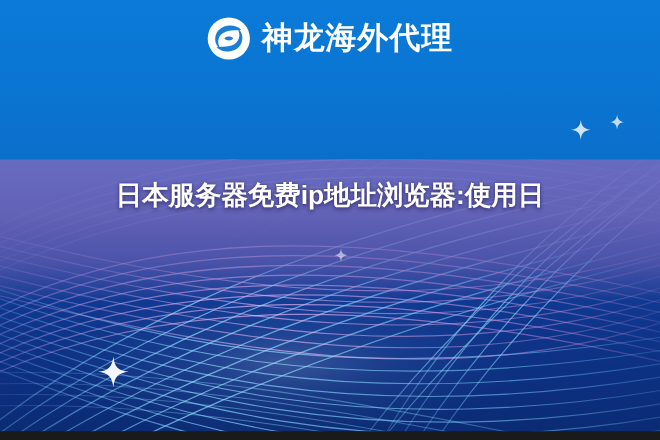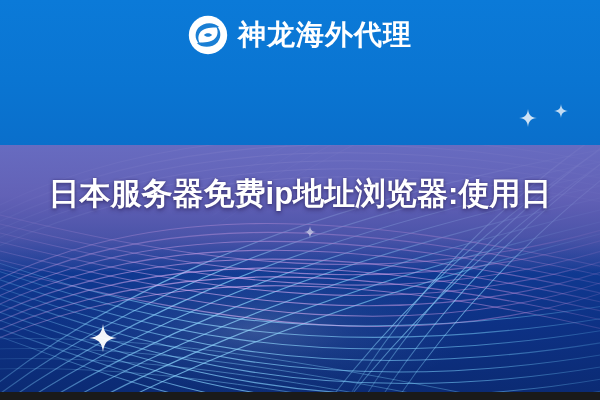--- a/index.html
+++ b/index.html
@@ -101,14 +101,13 @@
     width: 600px;
     text-align: center;
     color: #ffffff;
-    font-size: 31px;
+    font-size: 24px;
     font-weight: bold;
     line-height: 45px;
     letter-spacing: 0px;
     text-shadow: 0 2px 4px rgba(30,20,70,0.55),
                  0 0 2px rgba(40,30,90,0.5);
     white-space: nowrap;
-    margin-top: 16px;
   }
   .headline .hl-line { display: block; }
 

